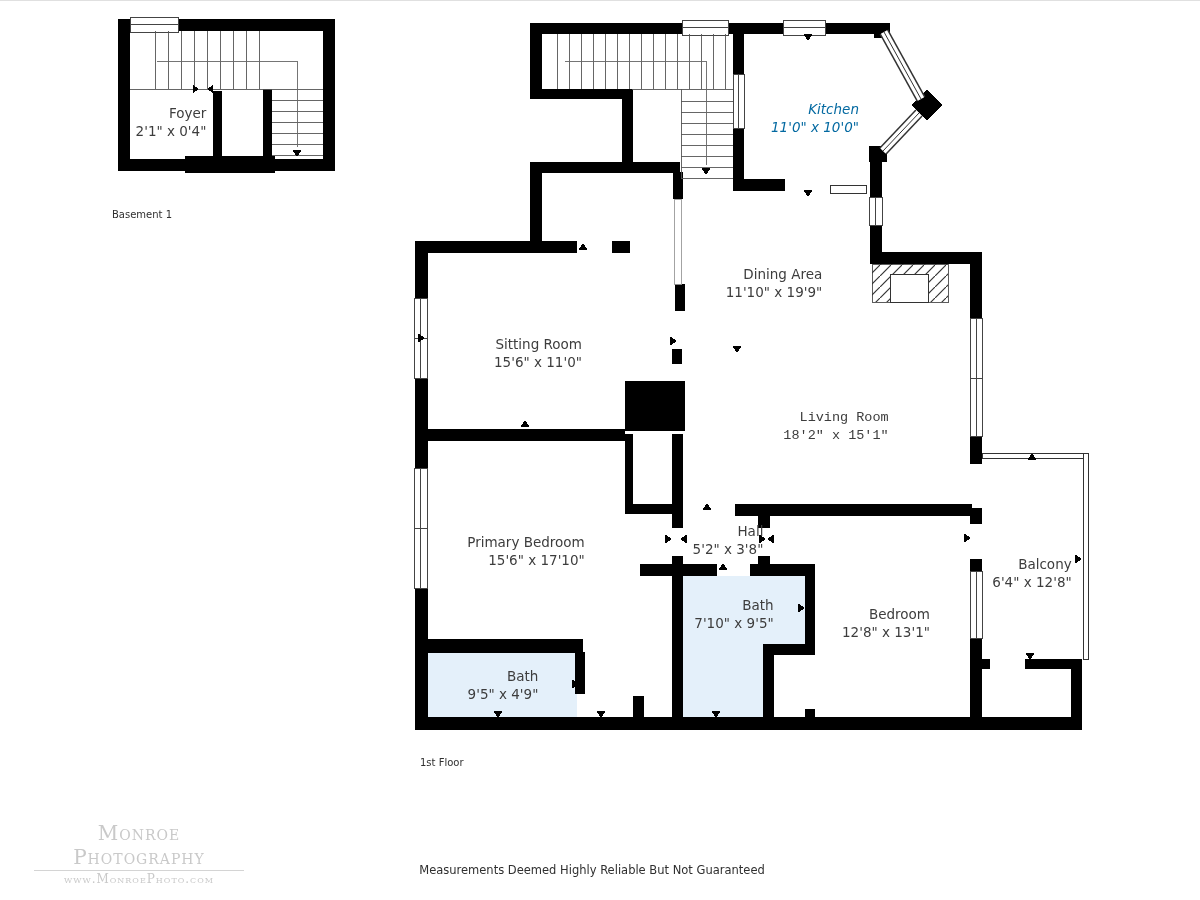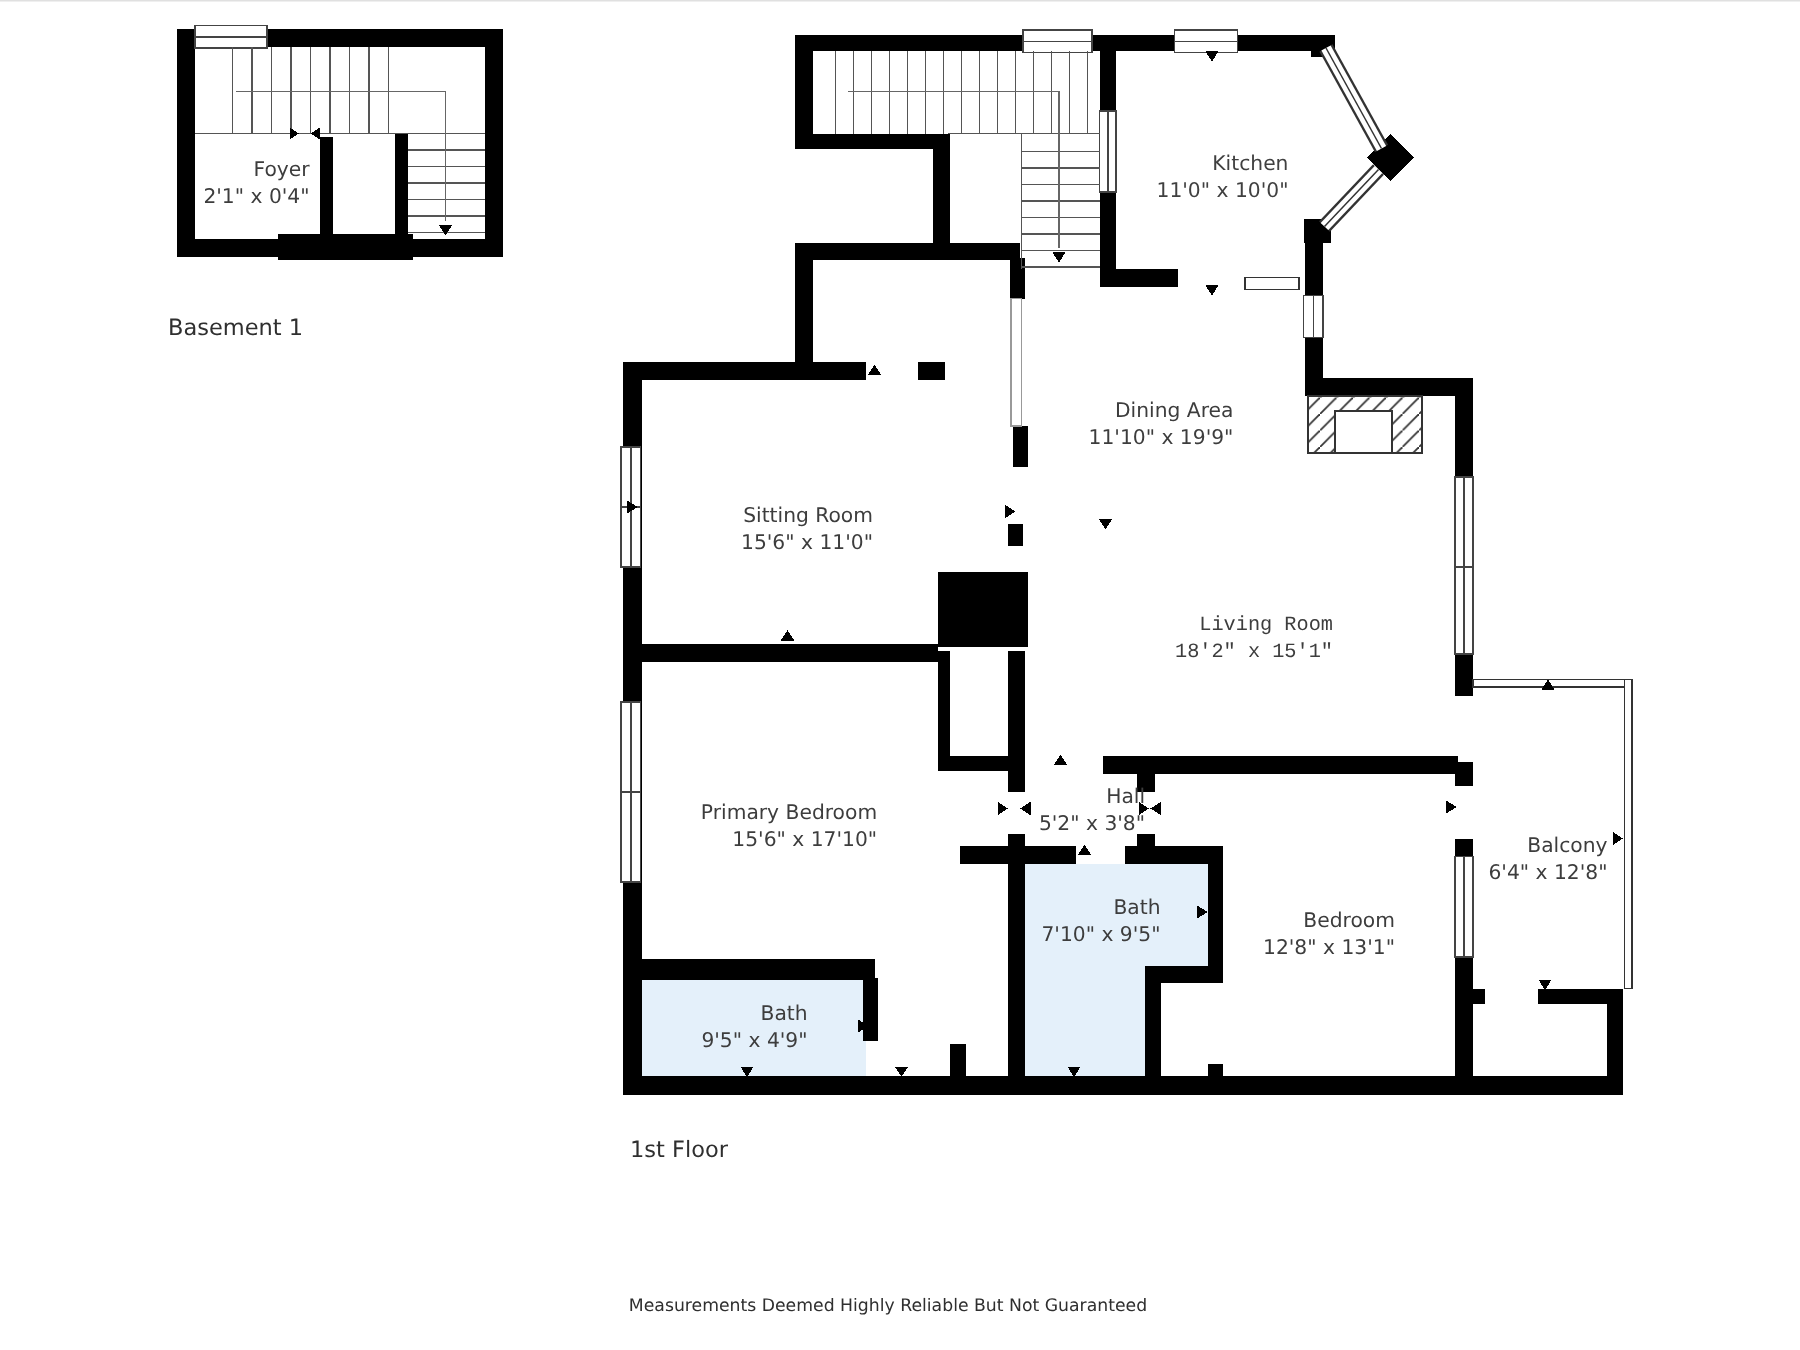--- a/index.html
+++ b/index.html
@@ -258,7 +258,7 @@
         <div>Foyer</div>
         <div>2'1" x 0'4"</div>
       </div>
-      <div class="room-label" style="left: 815px; top: 117px; color: #404040;">
+      <div class="room-label" style="left: 815px; top: 117px; color: #0369a1; font-style: italic;">
         <div>Kitchen</div>
         <div>11'0" x 10'0"</div>
       </div>

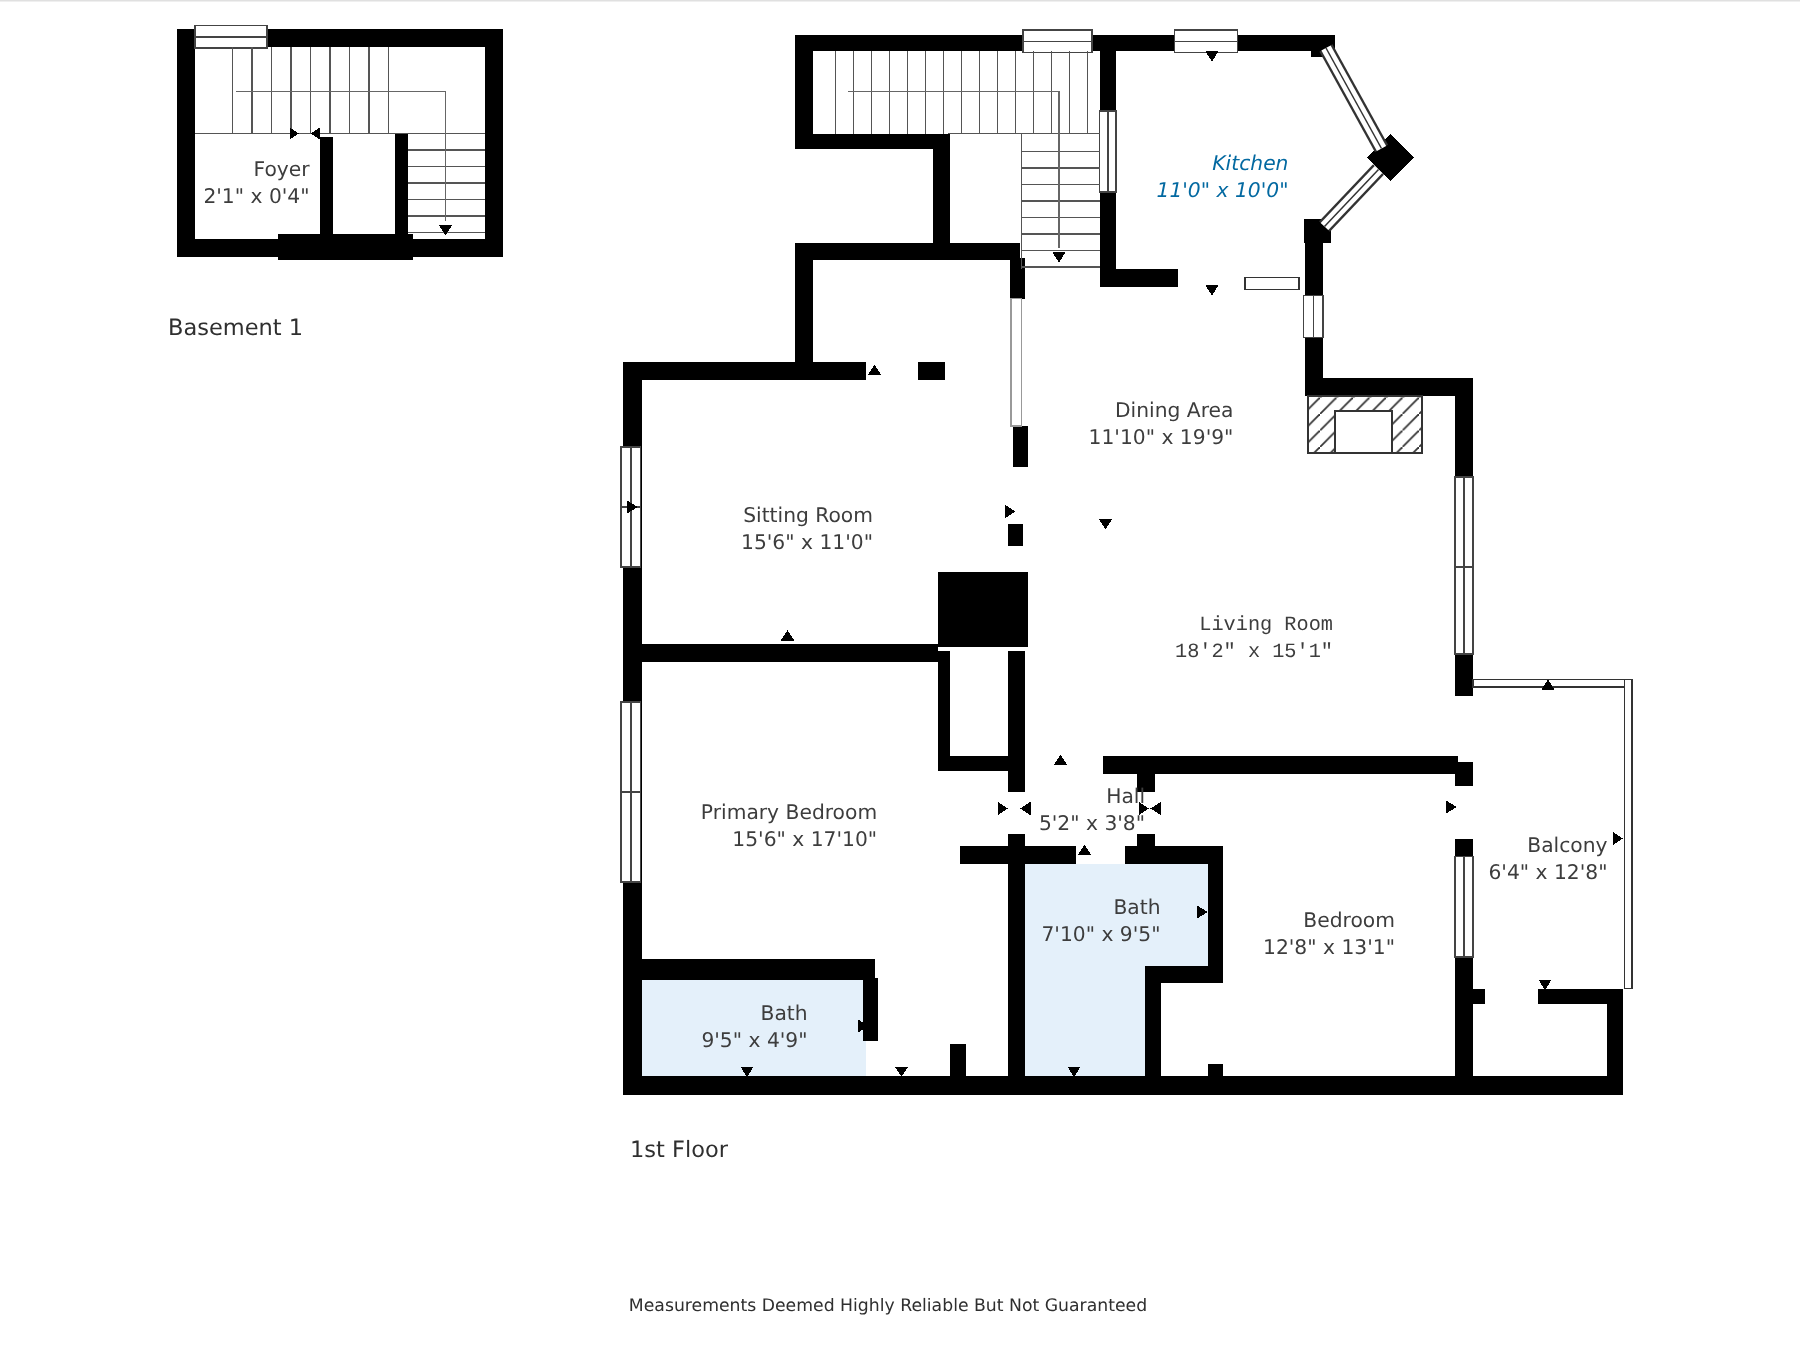--- a/index.html
+++ b/index.html
@@ -6,7 +6,7 @@
   #canvas{position:relative;width:1200px;height:900px;background:#fff;overflow:hidden;
           font-family:"DejaVu Sans","Liberation Sans",sans-serif;border-top:1px solid #e0e0e0;}
   svg{position:absolute;left:0;top:0;}
-  .plan-title{position:absolute;font-size:15px;color:#2f2f2f;white-space:nowrap;}
+  .plan-title{position:absolute;font-size:10px;color:#2f2f2f;white-space:nowrap;}
   #basement-title{left:112px;top:208px;}
   #first-floor-title{left:420px;top:756px;}
   .room-label{position:absolute;transform:translate(-50%,-50%);text-align:right;

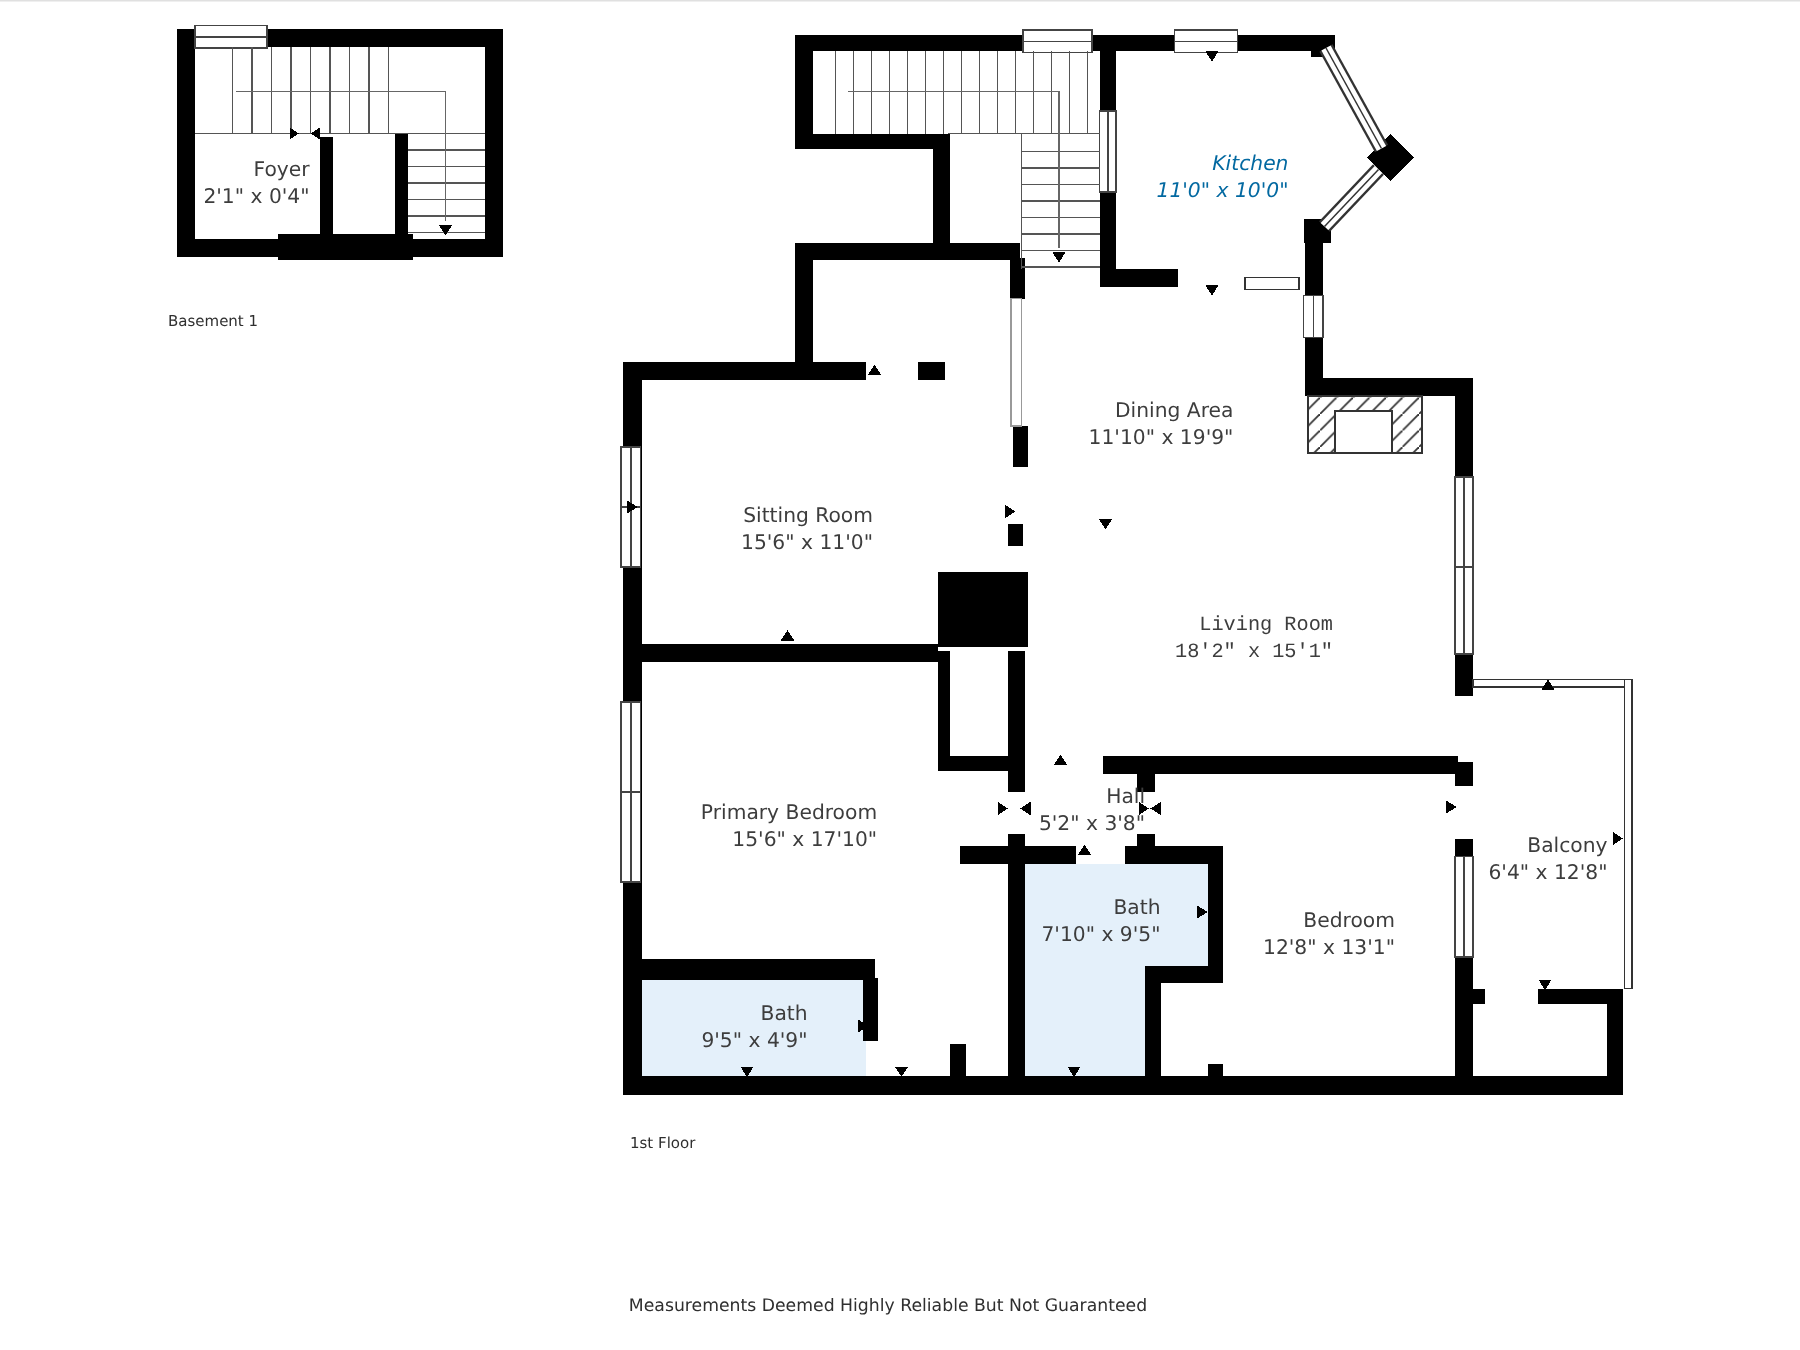--- a/index.html
+++ b/index.html
@@ -300,6 +300,10 @@
       </div>
     </div>
 
+  <div id="watermark" style="color: rgb(201, 201, 201);">
+    <div class="wm1">Monroe Photography</div>
+    <div class="wm2">www.MonroePhoto.com</div>
+  </div>
 
   <div id="disclaimer">Measurements Deemed Highly Reliable But Not Guaranteed</div>
 </div>

